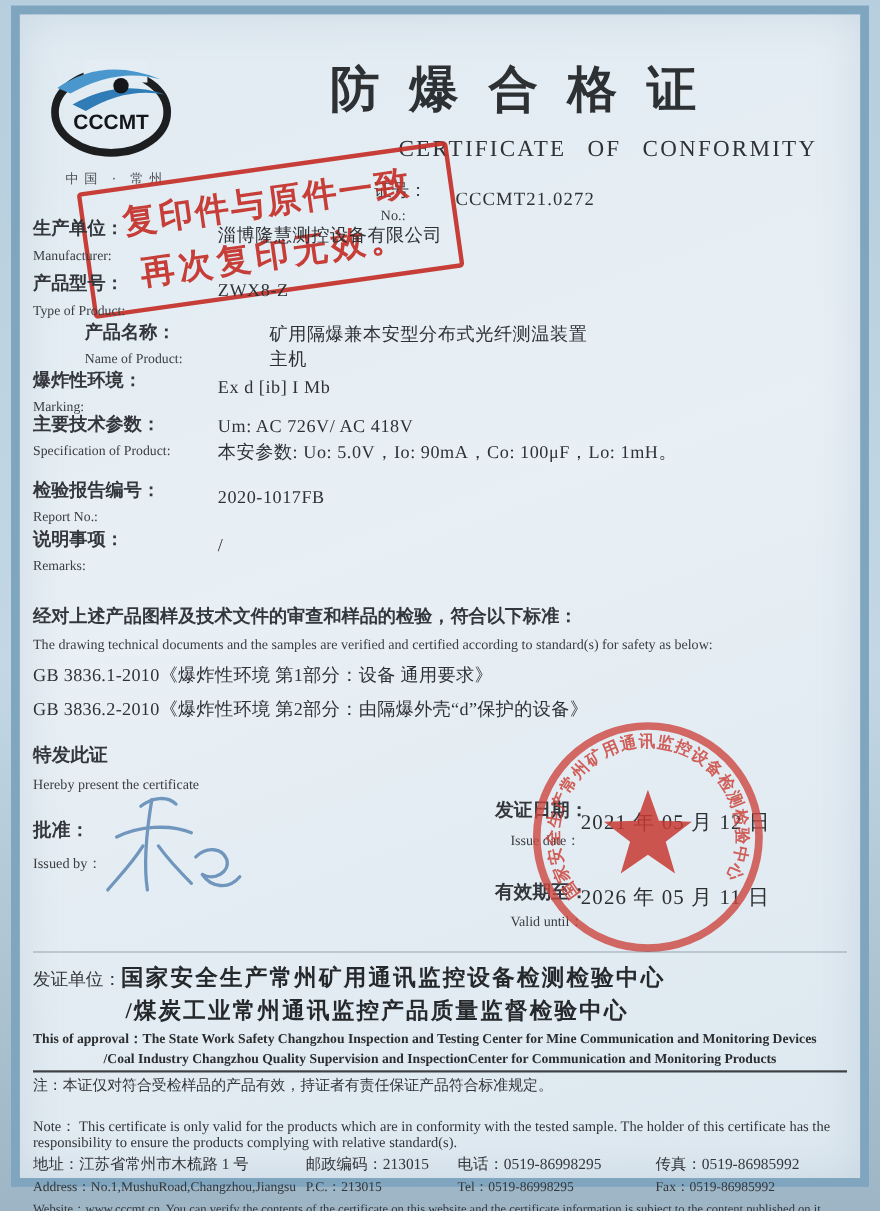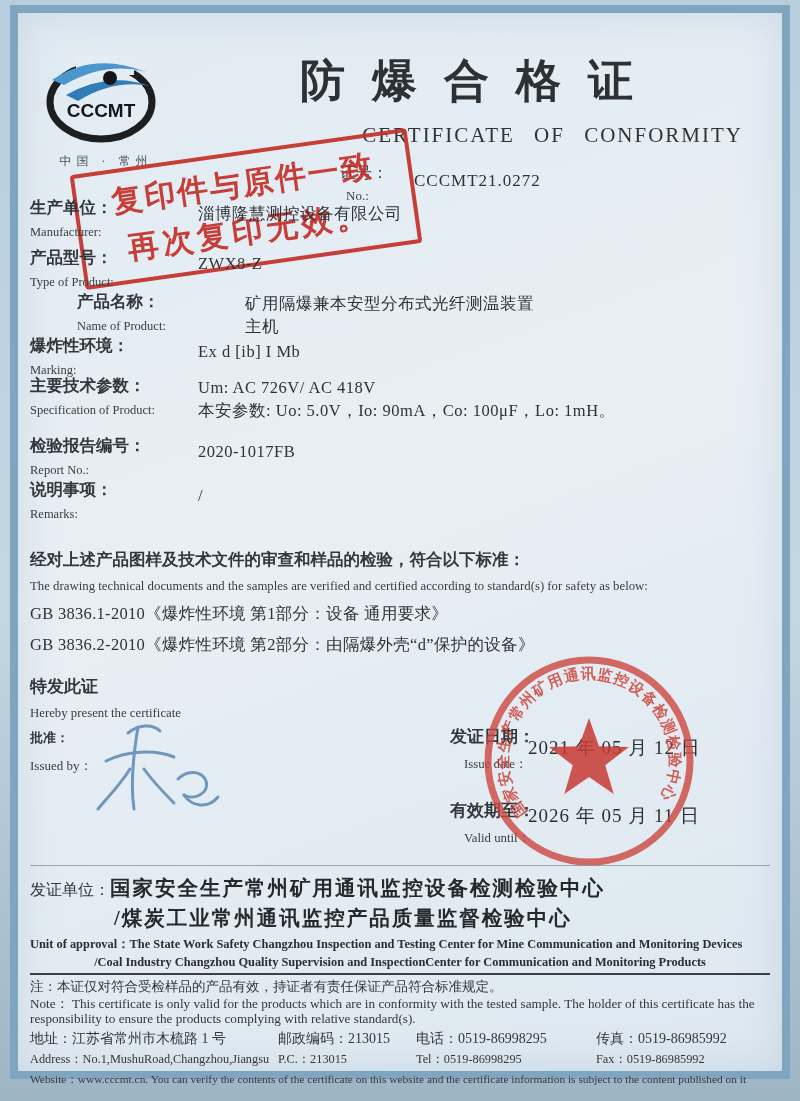--- a/index.html
+++ b/index.html
@@ -52,7 +52,7 @@
   
   .present-cn{font-size:17px;font-weight:600;color:#33363a;}
   .present-en{font-size:12.8px;margin-top:8px;color:#3a3d40;}
-  .approve-cn{font-size:13px;font-weight:600;margin-top:8px;color:#33363a;font-family:Liberation Mono, monospace;}
+  .approve-cn{font-size:17px;font-weight:600;margin-top:22px;color:#33363a;font-family:Liberation Mono, monospace;}
   .approve-en{font-size:13px;margin-top:10px;color:#3a3d40;}
   .date-lbl-cn{font-size:17px;font-weight:600;color:#33363a;}
   .date-lbl-en{font-size:12.8px;color:#3a3d40;}

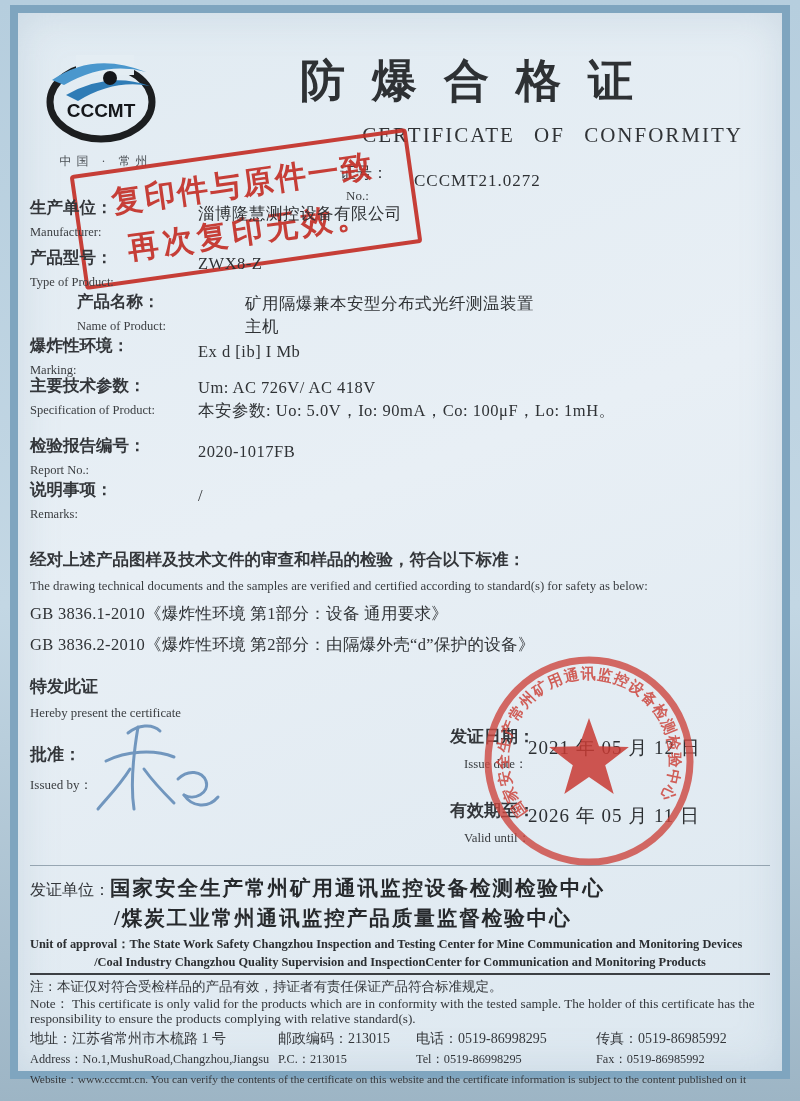--- a/index.html
+++ b/index.html
@@ -219,7 +219,7 @@
       <span class="big">/煤炭工业常州通讯监控产品质量监督检验中心</span>
     </div>
     <div class="f-en1">
-      <span>Unit of approval：</span><span>The State Work Safety Changzhou Inspection and Testing Center for Mine Communication and Monitoring Devices</span>
+      <span>This of approval：</span><span>The State Work Safety Changzhou Inspection and Testing Center for Mine Communication and Monitoring Devices</span>
     </div>
     <div class="f-en2">/Coal Industry Changzhou Quality Supervision and InspectionCenter for Communication and Monitoring Products</div>
     <div class="f-note-cn">注：本证仅对符合受检样品的产品有效，持证者有责任保证产品符合标准规定。</div>

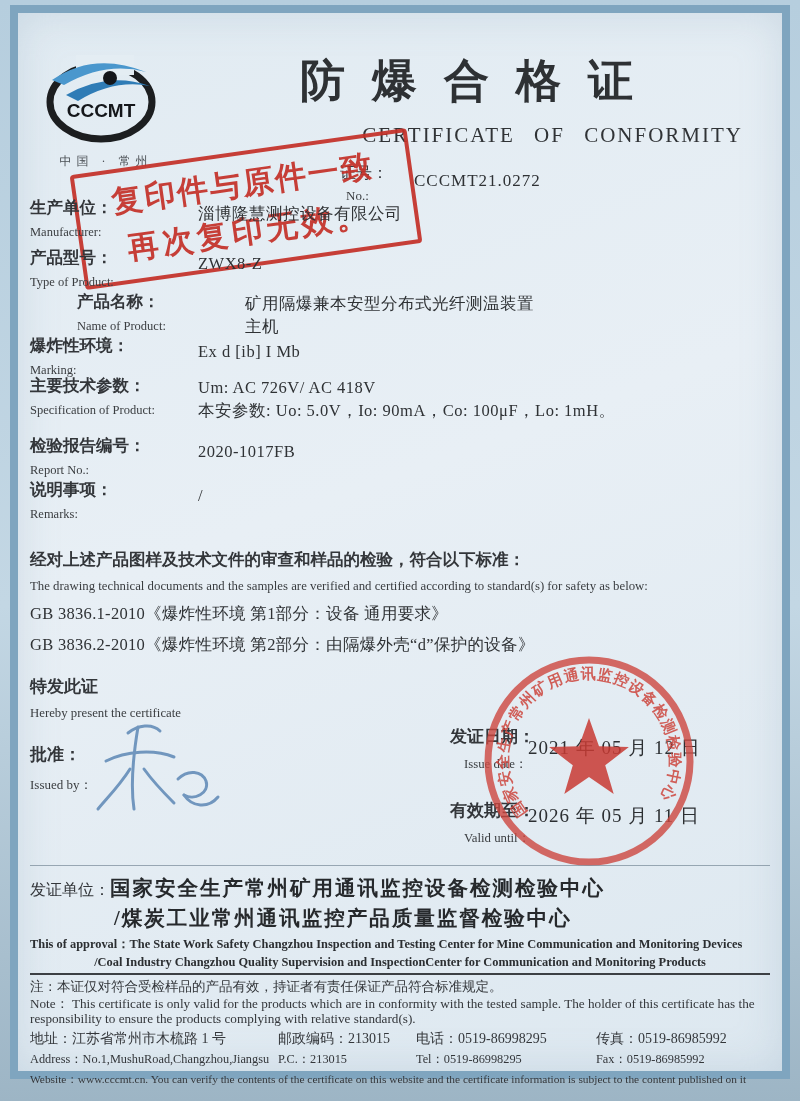--- a/index.html
+++ b/index.html
@@ -68,7 +68,7 @@
   .f-en2{margin-top:2px;font-size:12.4px;font-weight:bold;color:#2b2e31;text-align:center;
          border-bottom:2px solid #3c4044;padding-bottom:3px;}
   .f-note-cn{margin-top:3px;font-size:13.5px;color:#33363a;}
-  .f-note-en{margin-top:0;font-size:13.2px;line-height:15px;color:#33363a;}
+  .f-note-en{margin-top:20px;font-size:13.2px;line-height:15px;color:#33363a;}
   .f-addr{display:flex;margin-top:4px;font-size:14px;color:#33363a;}
   .f-addr.en{font-size:12.3px;margin-top:3px;justify-content:flex-end;}
   .f-addr .c1{width:248px;}.f-addr .c2{width:138px;}.f-addr .c3{width:180px;}.f-addr .c4{flex:1;}

